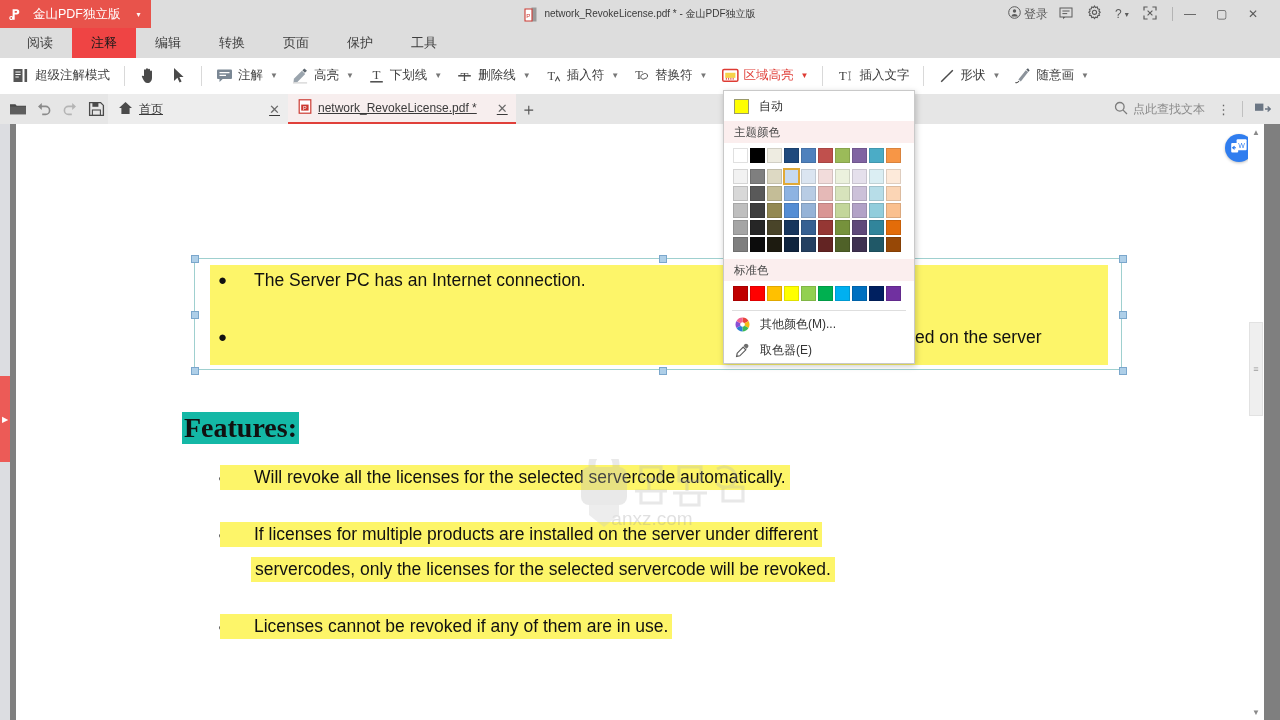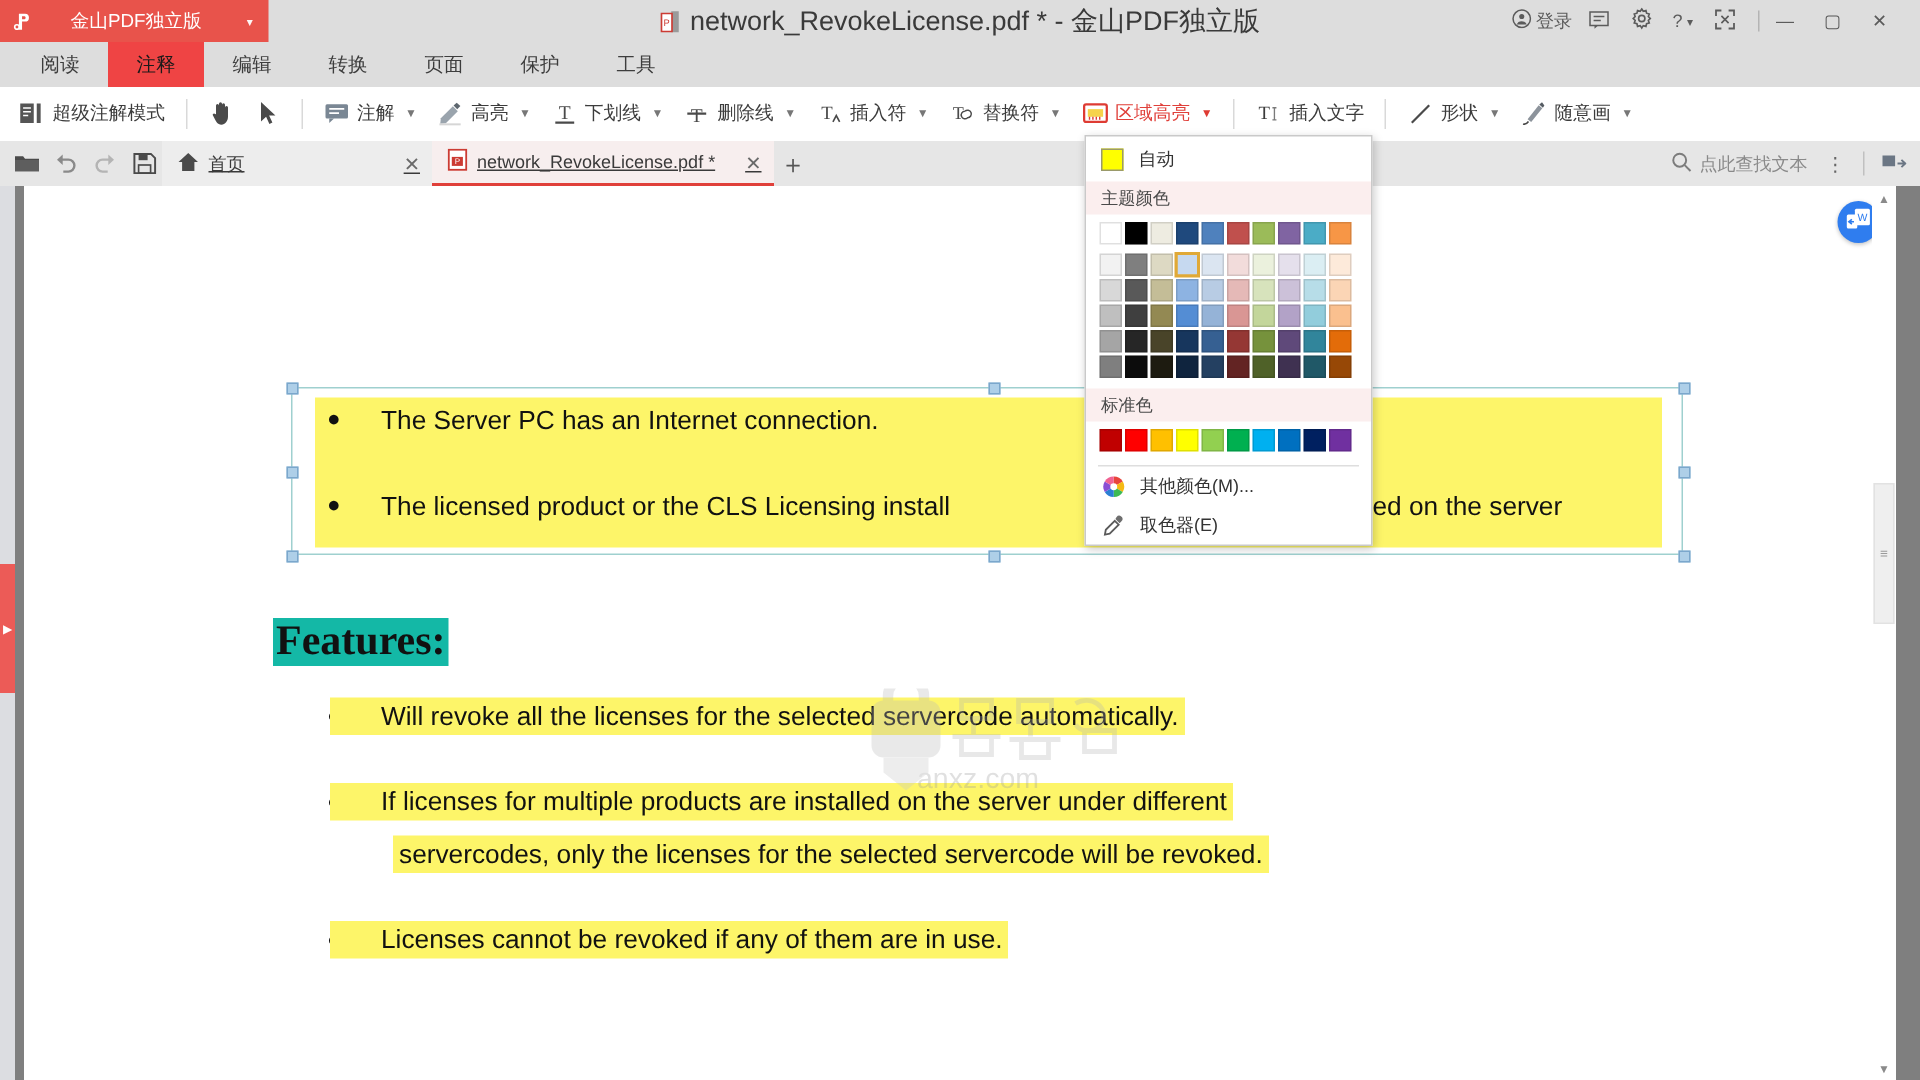--- a/index.html
+++ b/index.html
@@ -20,7 +20,7 @@
   }
   .brand-tab {
     background: #e8534b; color: #ffffff;
-    display: flex; align-items: center; gap: 24px;
+    display: flex; align-items: center; gap: 10px;
     padding: 0 10px 0 8px; height: 28px;
     font-size: 12.5px; white-space: nowrap;
   }

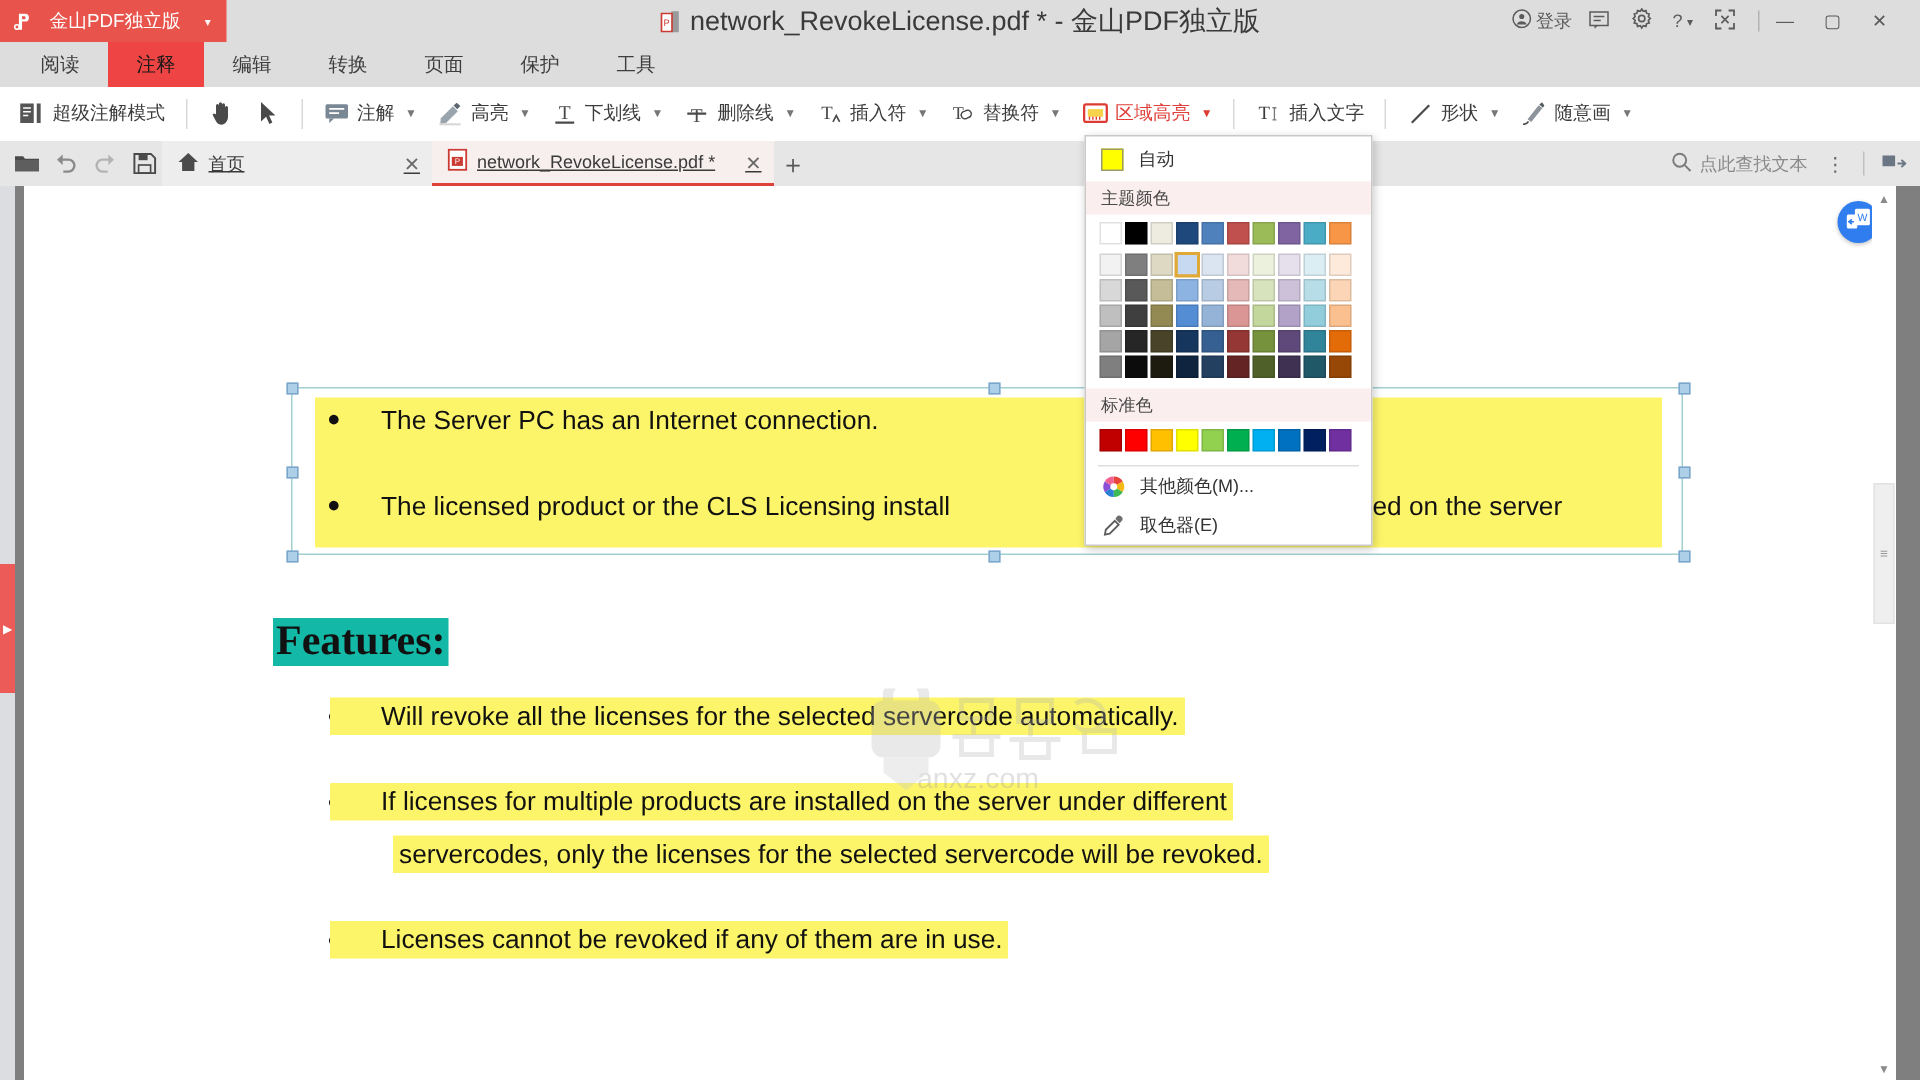--- a/index.html
+++ b/index.html
@@ -36,7 +36,7 @@
     gap: 6px; pointer-events: none;
   }
   .title-doc-icon { width: 14px; height: 15px; }
-  .title-text { font-size: 18px; color: #3a3a3a; }
+  .title-text { font-size: 10px; color: #3a3a3a; }
 
   .title-right {
     position: absolute; right: 6px; top: 0; height: 28px;

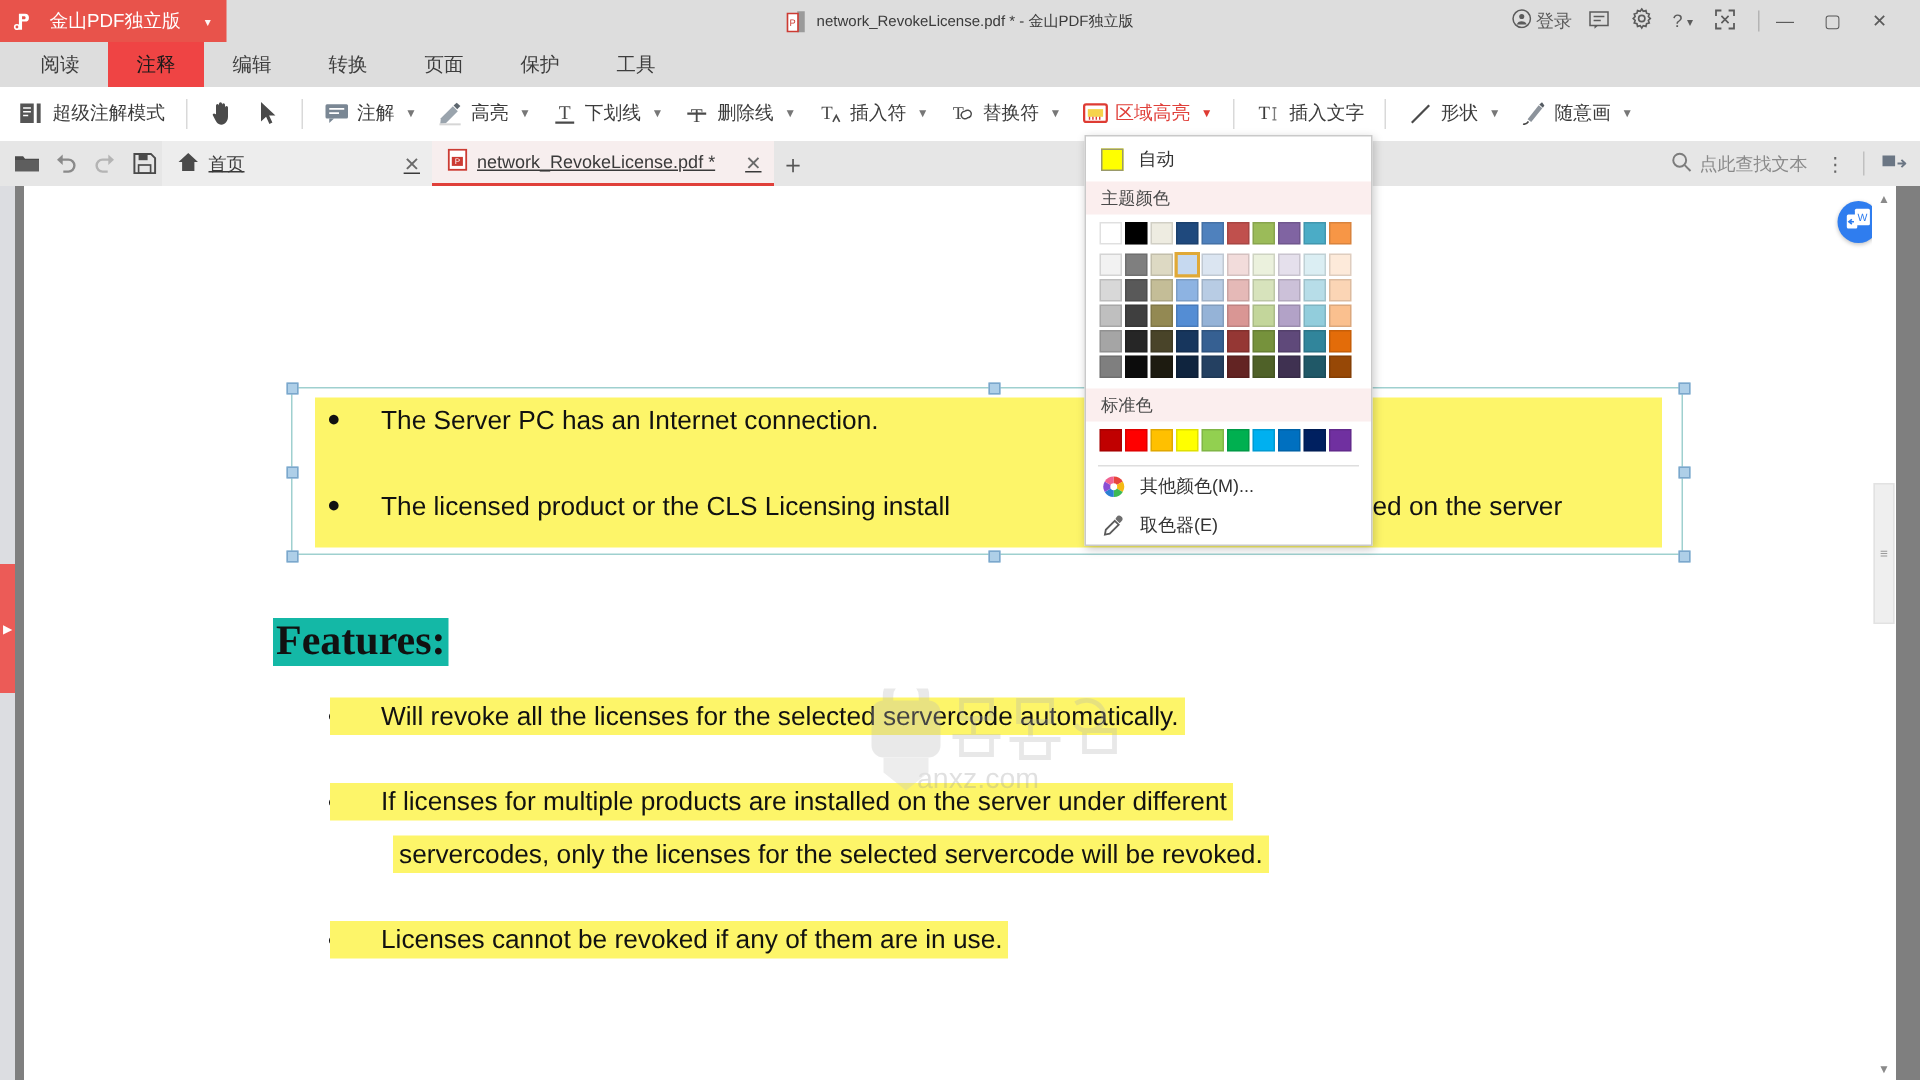--- a/index.html
+++ b/index.html
@@ -574,7 +574,6 @@
       <div class="txt1">The Server PC has an Internet connection.</div>
 
       <div class="txt2b">●</div>
-      <div class="txt2">The licensed product or the CLS Licensing install</div>
       <div style="position:absolute; left:899px; top:203px; font-size:17.5px; color:#111;">ed on the server</div>
 
       <div class="features" style="background: #14b8a6;">Features:</div>

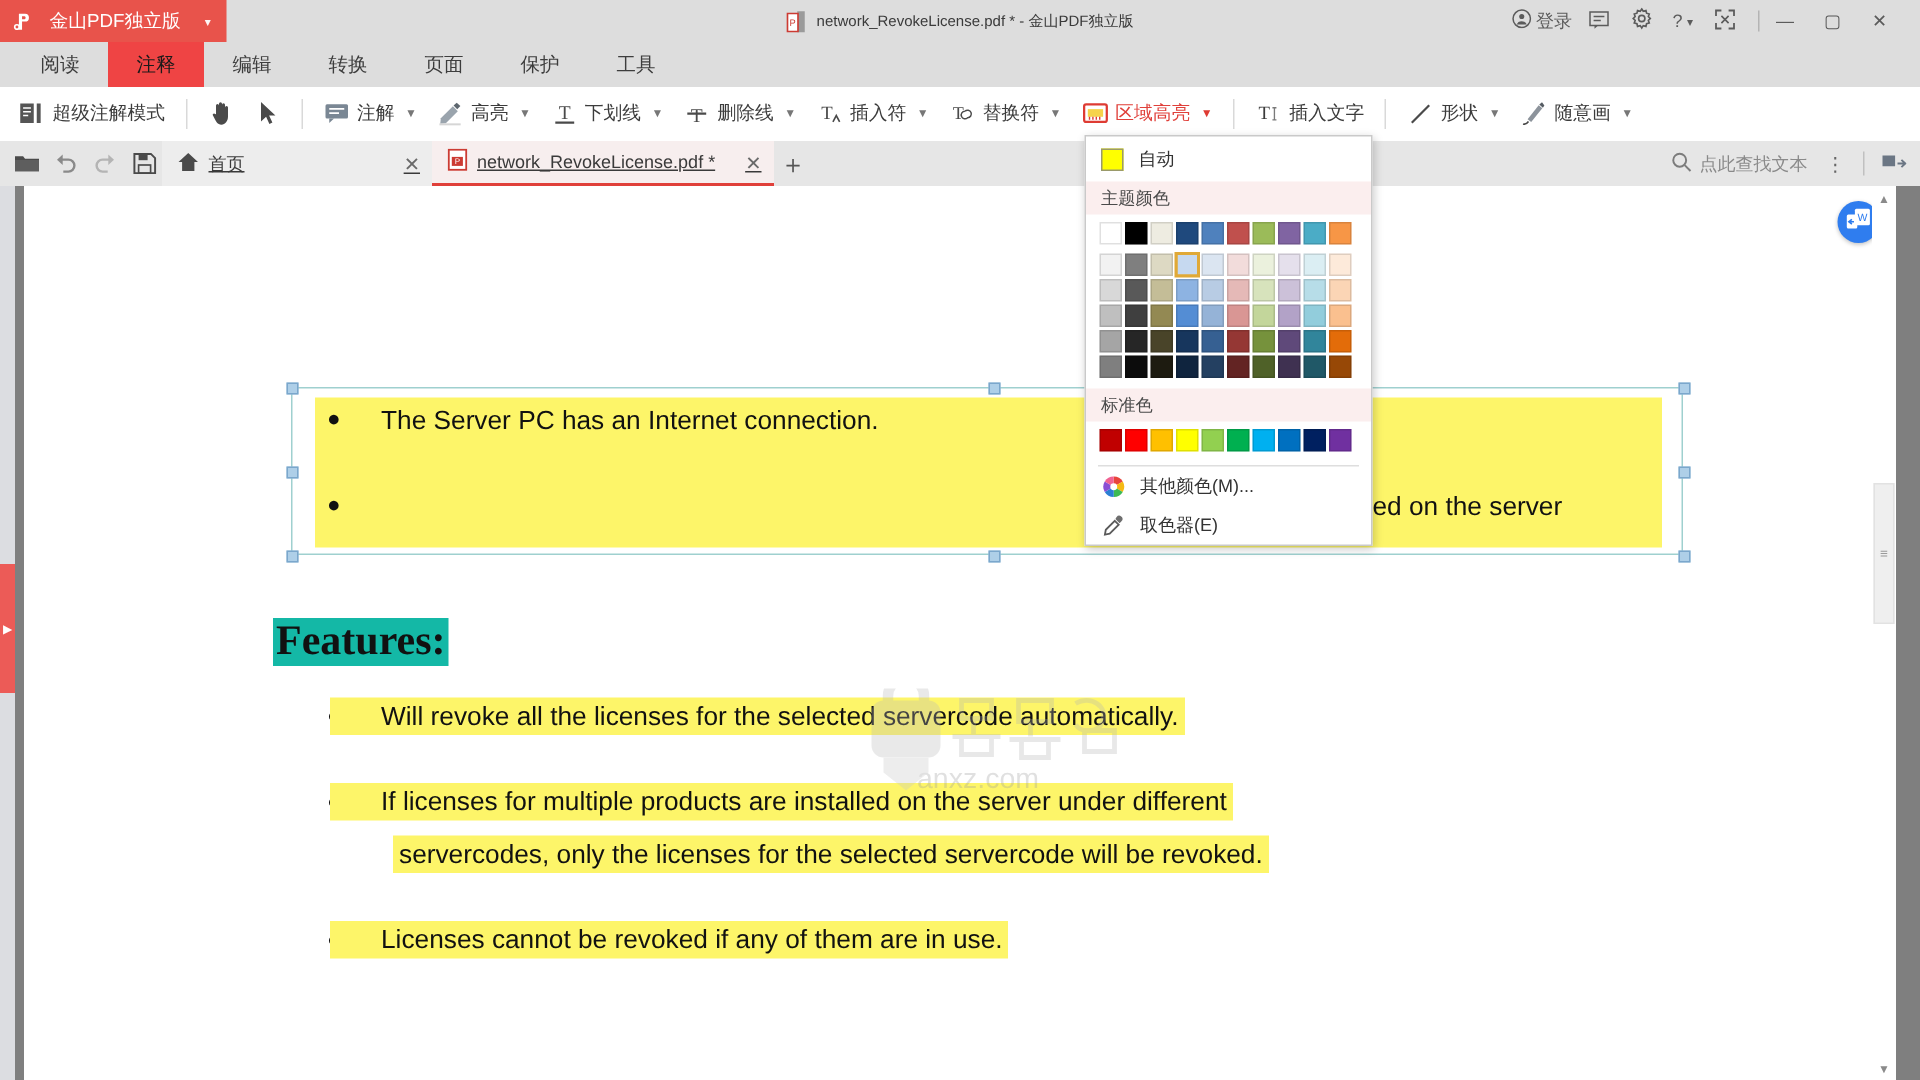--- a/index.html
+++ b/index.html
@@ -583,7 +583,7 @@
 
       <div class="b-dot" style="left:202px; top:402px;">●</div>
       <div class="b-item hl" style="left: 204px; top: 398px; padding: 2px 4px 2px 34px; background: rgb(253, 245, 105);">If licenses for multiple products are installed on the server under different</div>
-      <div class="b-item hl" style="left: 246px; top: 433px; padding: 2px 4px; background: rgb(253, 245, 105);">servercodes, only the licenses for the selected servercode will be revoked.</div>
+      <div class="b-item hl" style="left: 235px; top: 433px; padding: 2px 4px; background: rgb(253, 245, 105);">servercodes, only the licenses for the selected servercode will be revoked.</div>
 
       <div class="b-dot" style="left:202px; top:494px;">●</div>
       <div class="b-item hl" style="left: 204px; top: 490px; padding: 2px 4px 2px 34px; background: rgb(253, 245, 105);">Licenses cannot be revoked if any of them are in use.</div>

